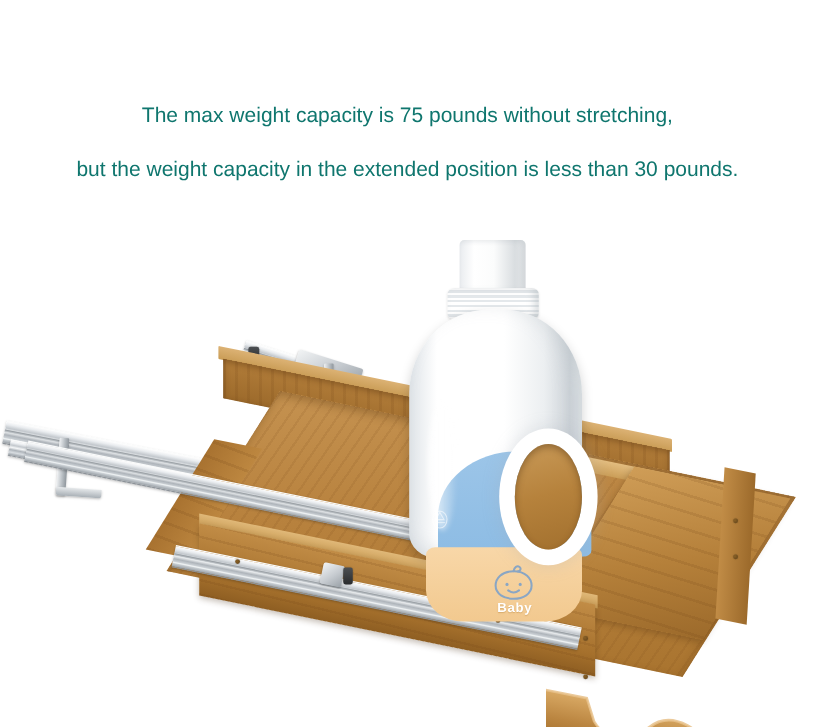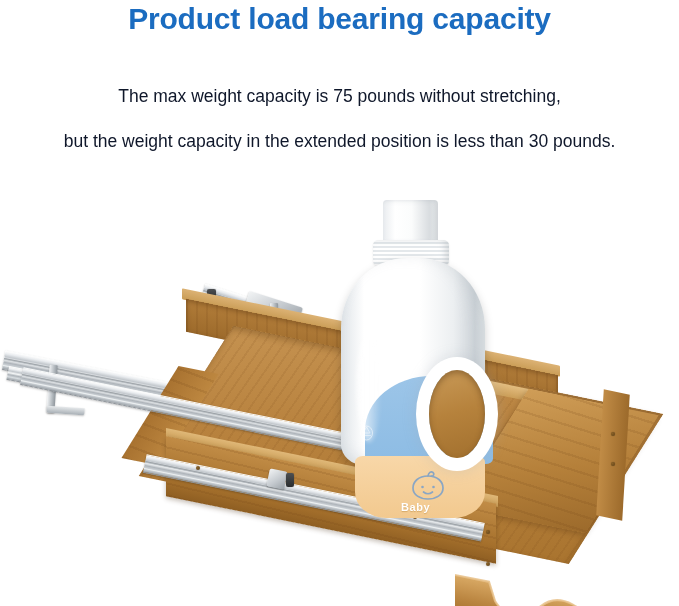--- a/index.html
+++ b/index.html
@@ -232,7 +232,6 @@
 
 <div class="page">
 
-  <div class="title">Product load bearing capacity</div>
 
   <div class="subline l1">The max weight capacity is 75 pounds without stretching,</div>
 

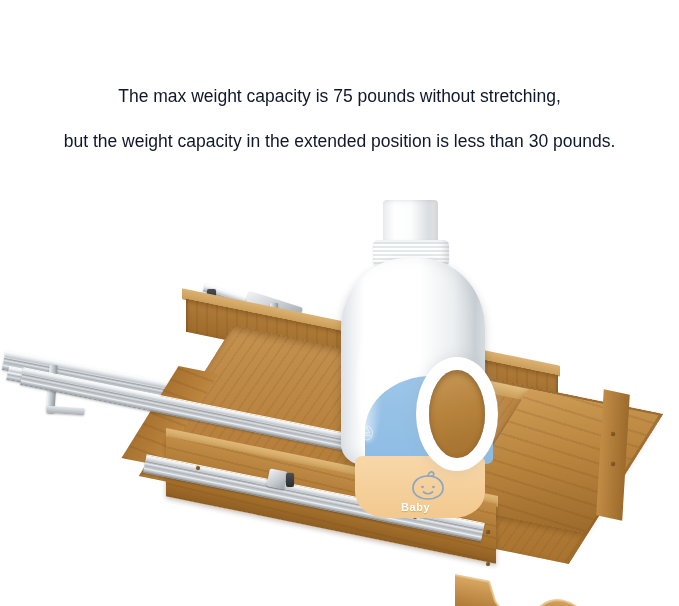--- a/index.html
+++ b/index.html
@@ -20,7 +20,7 @@
   }
   .subline{
     position:absolute;width:679px;text-align:center;
-    color:#0f172a;font-size:17.5px;font-weight:normal;
+    color:#0f766e;font-size:17.5px;font-weight:normal;
     line-height:22px;white-space:nowrap;
   }
   .subline.l1{top:85px;}

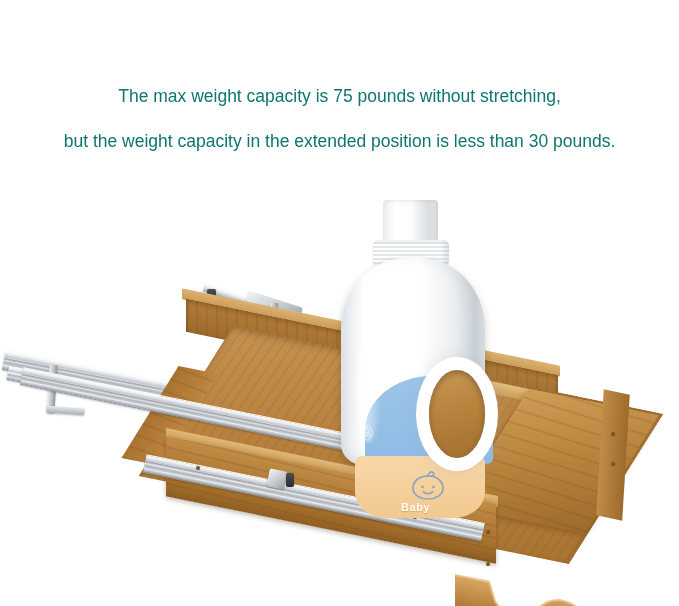--- a/index.html
+++ b/index.html
@@ -222,7 +222,7 @@
     position:absolute;left:66px;top:212px;width:42px;height:32px;
   }
   .baby-word{
-    position:absolute;left:60px;top:243px;width:56px;
+    position:absolute;left:60px;top:243px;width:56px;text-align:center;
     color:#ffffff;font-size:11px;font-weight:bold;letter-spacing:.6px;
     text-shadow:0 1px 1px rgba(190,140,70,.55);
   }

